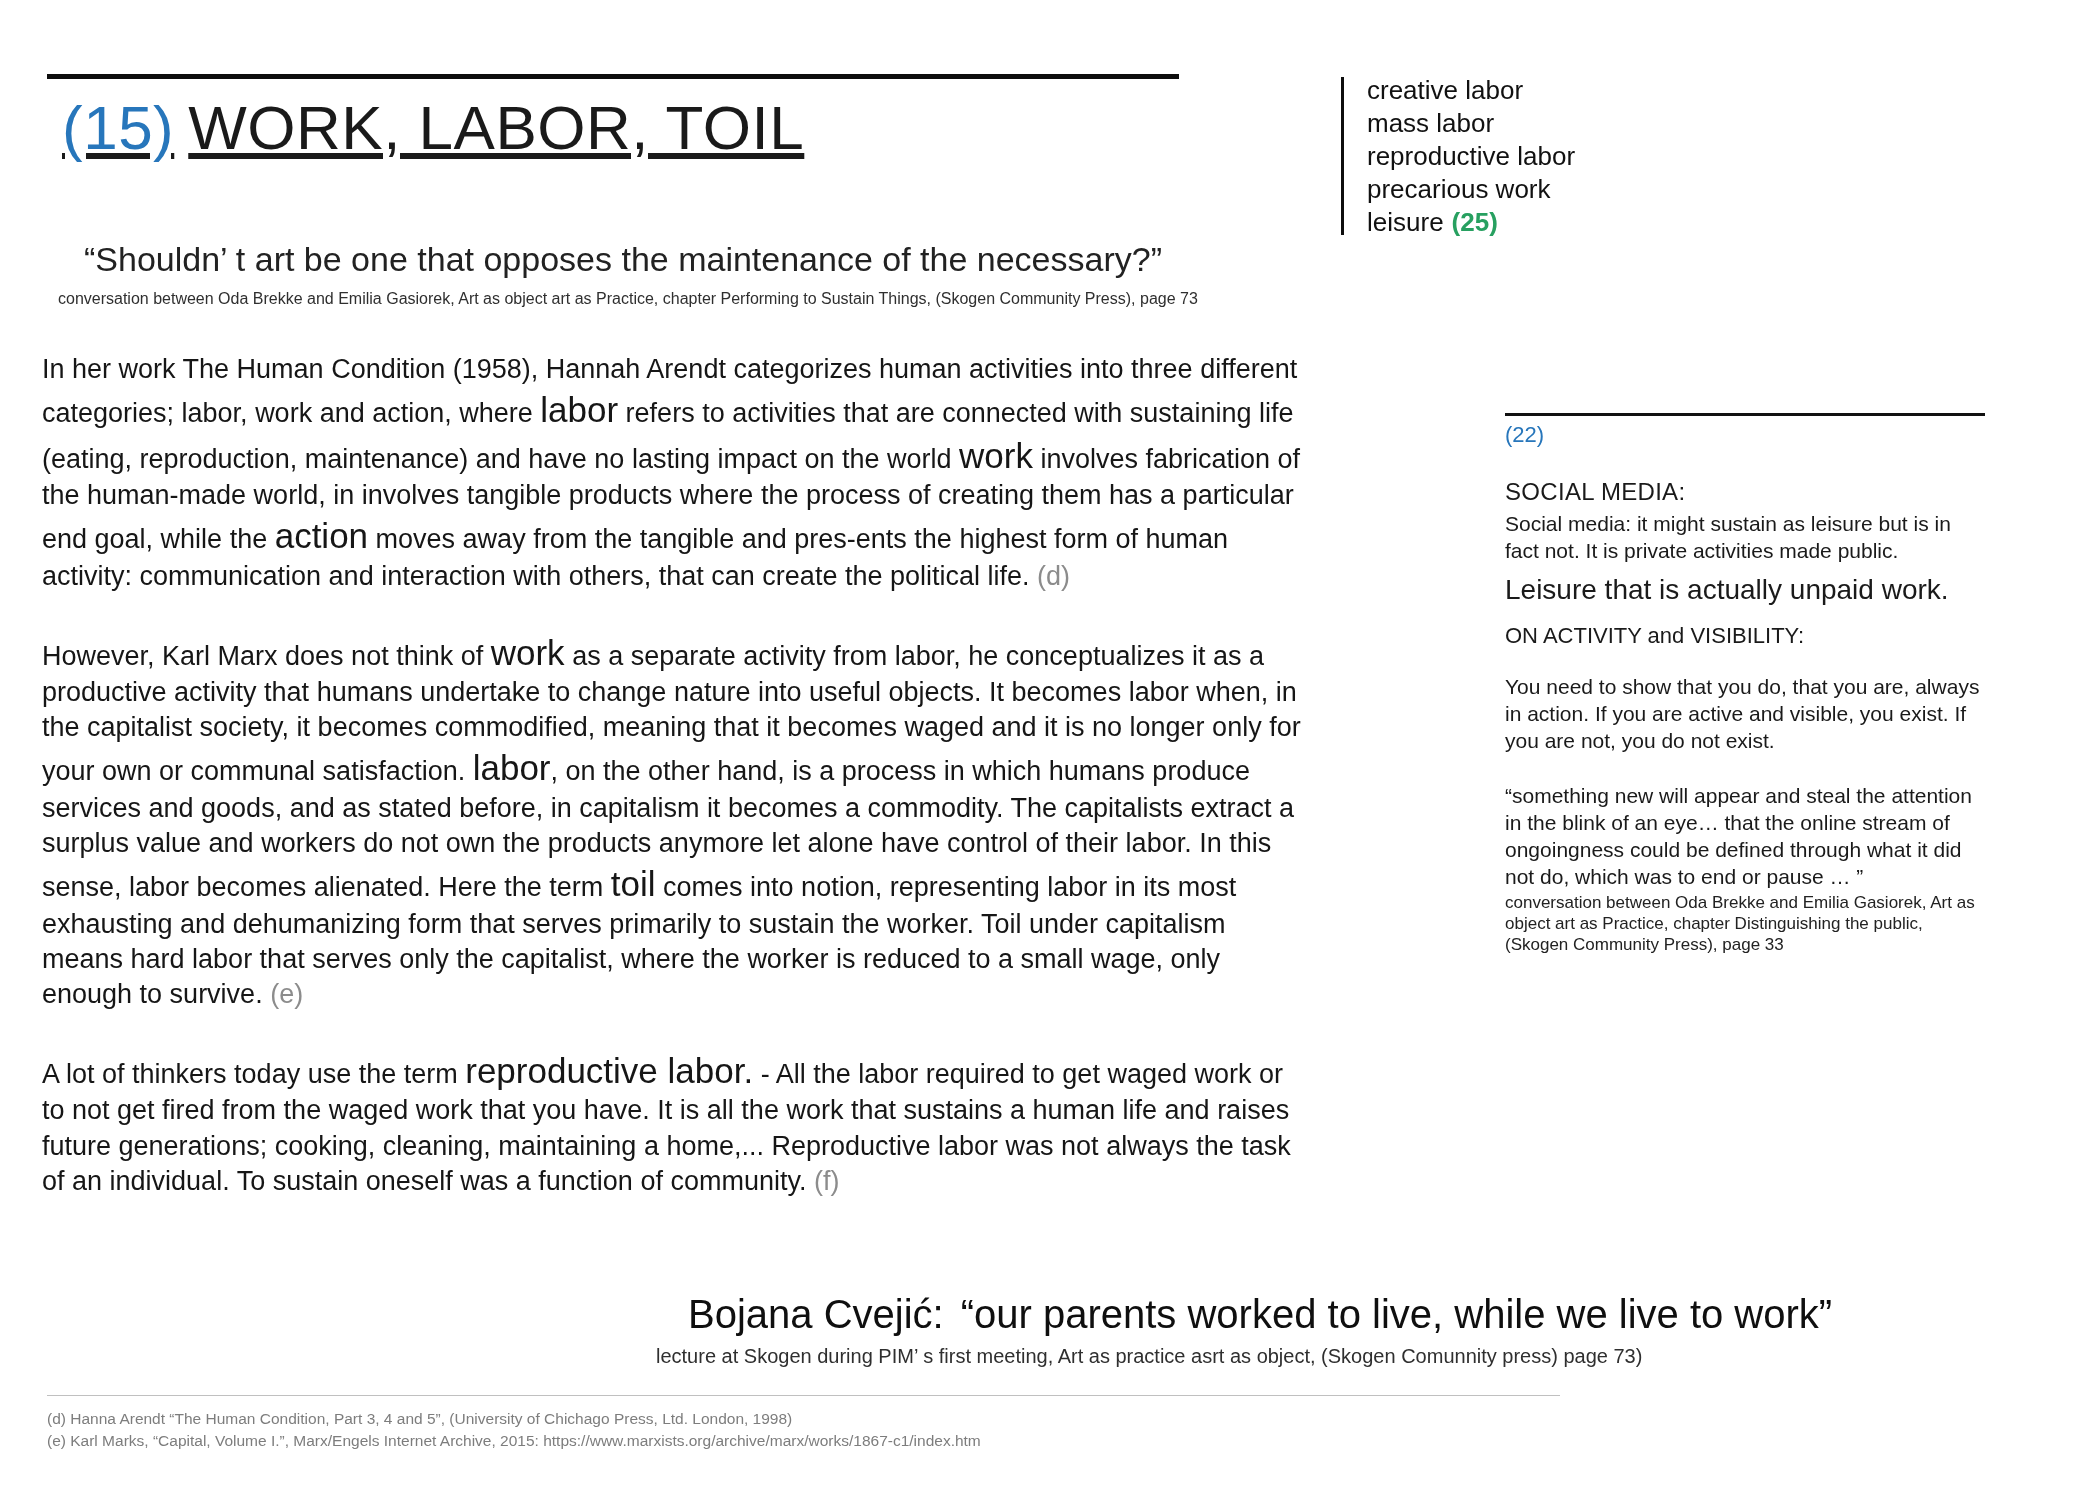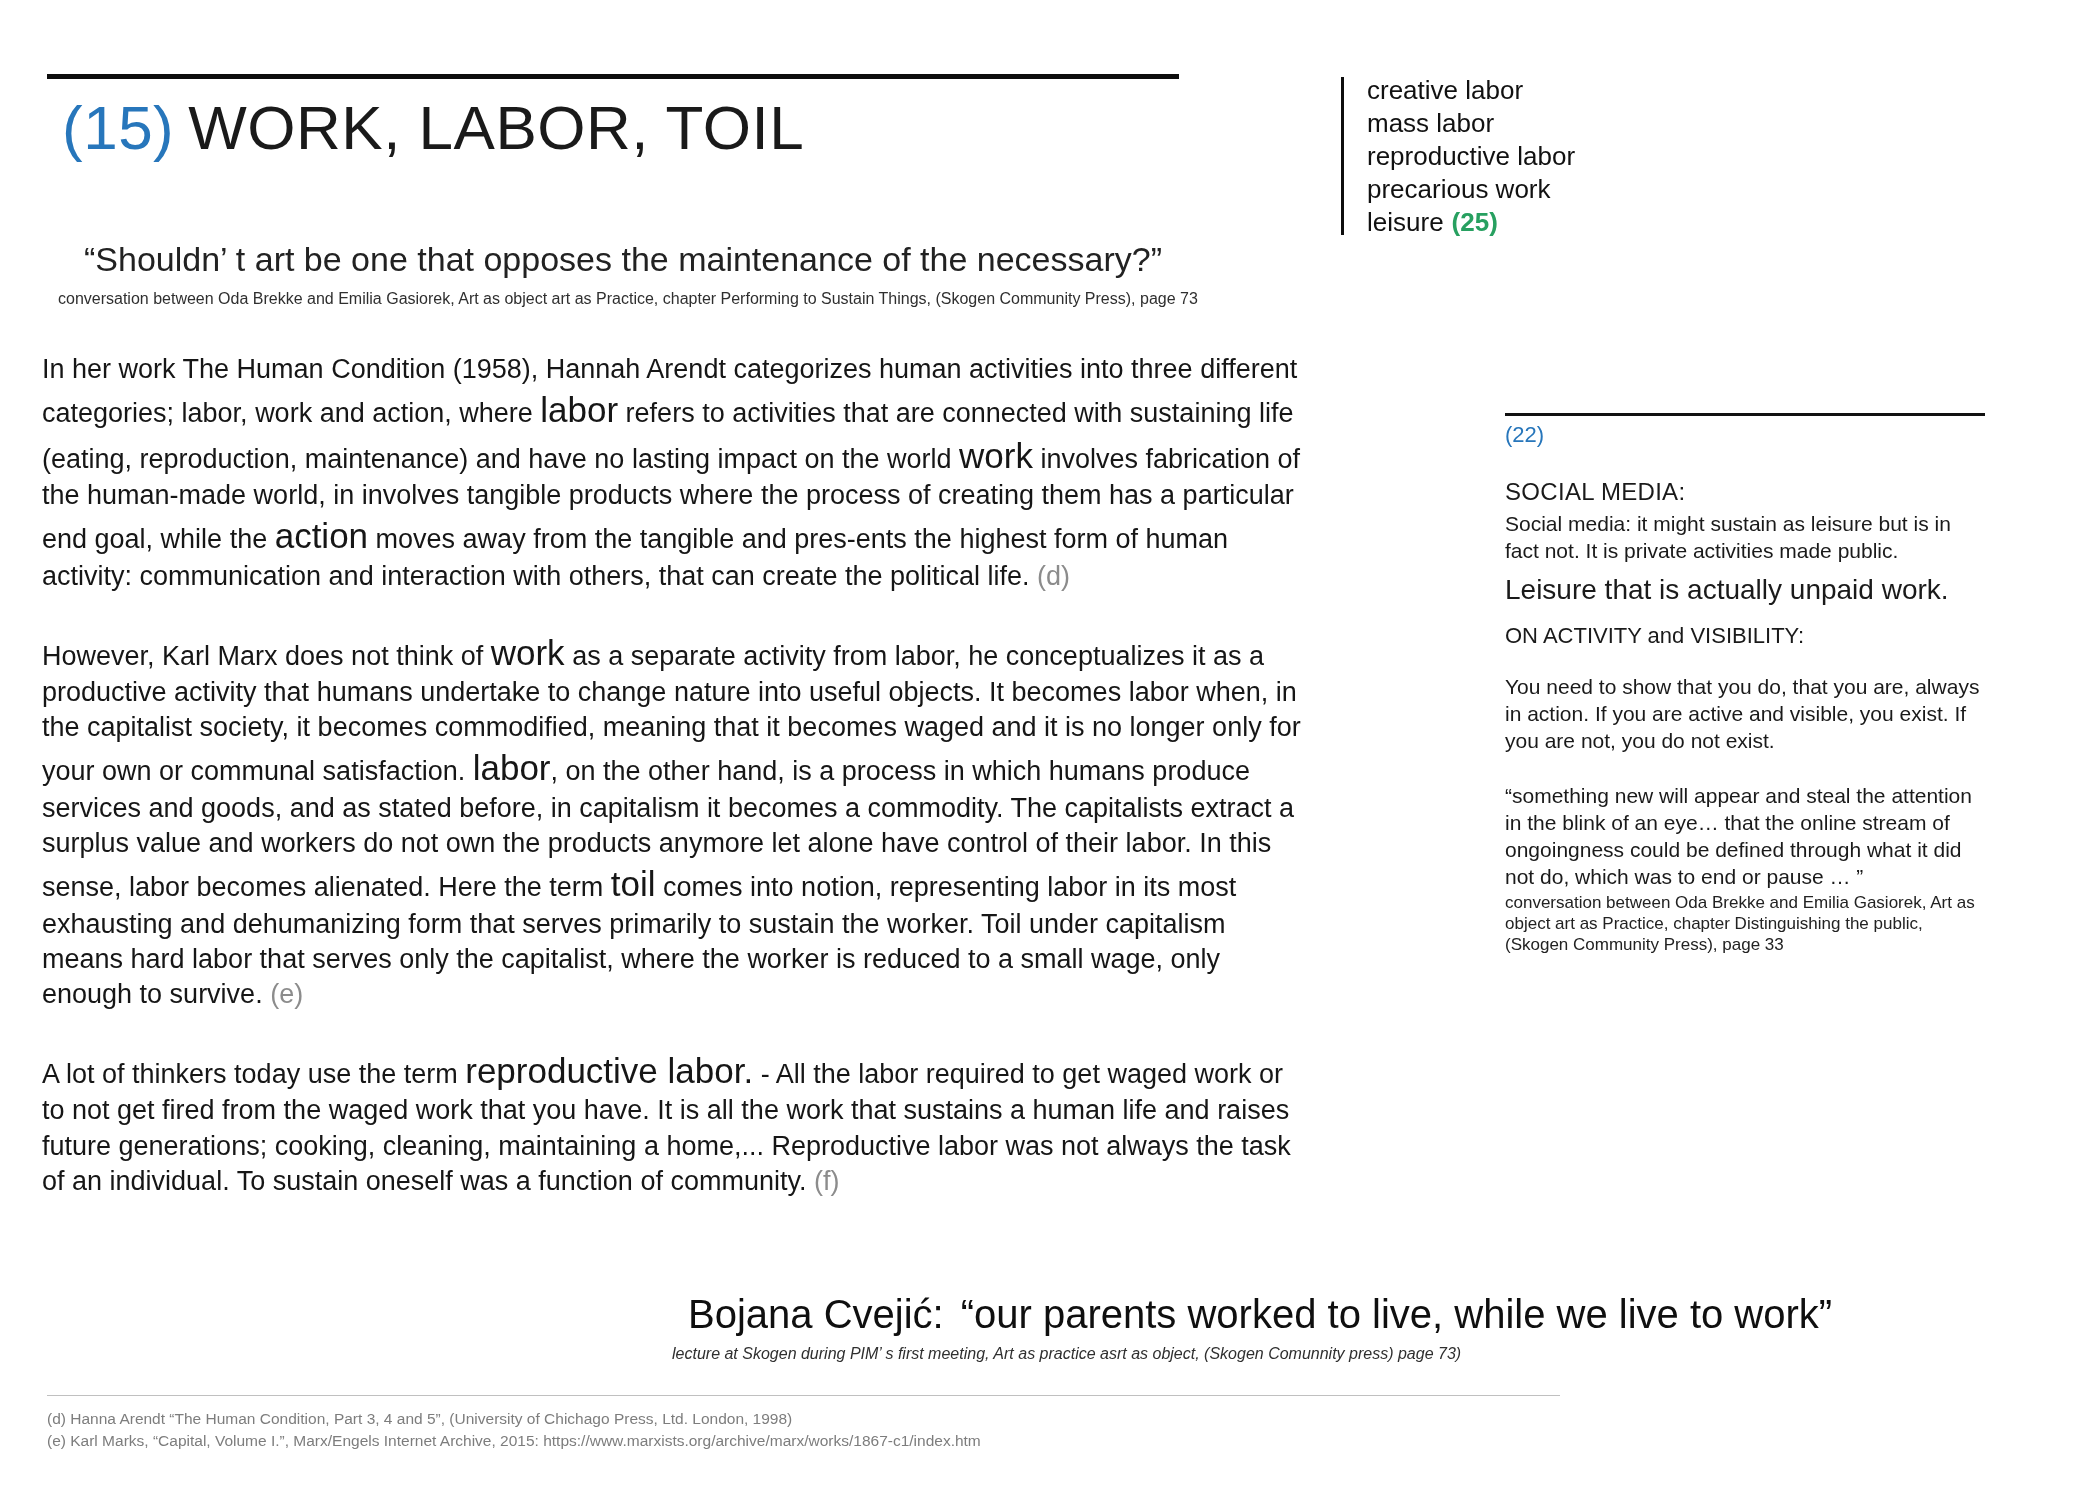--- a/index.html
+++ b/index.html
@@ -56,7 +56,7 @@
 <body>
 
 <div class="abs top-rule"></div>
-<h1 class="abs title" style="margin:0;">
+<h1 class="abs title" style="margin:0;text-decoration:underline;">
   <span class="num">(15)</span><span>WORK, LABOR, TOIL</span>
 </h1>
 <div class="abs header-quote">“Shouldn’ t art be one that opposes the maintenance of the necessary?”</div>

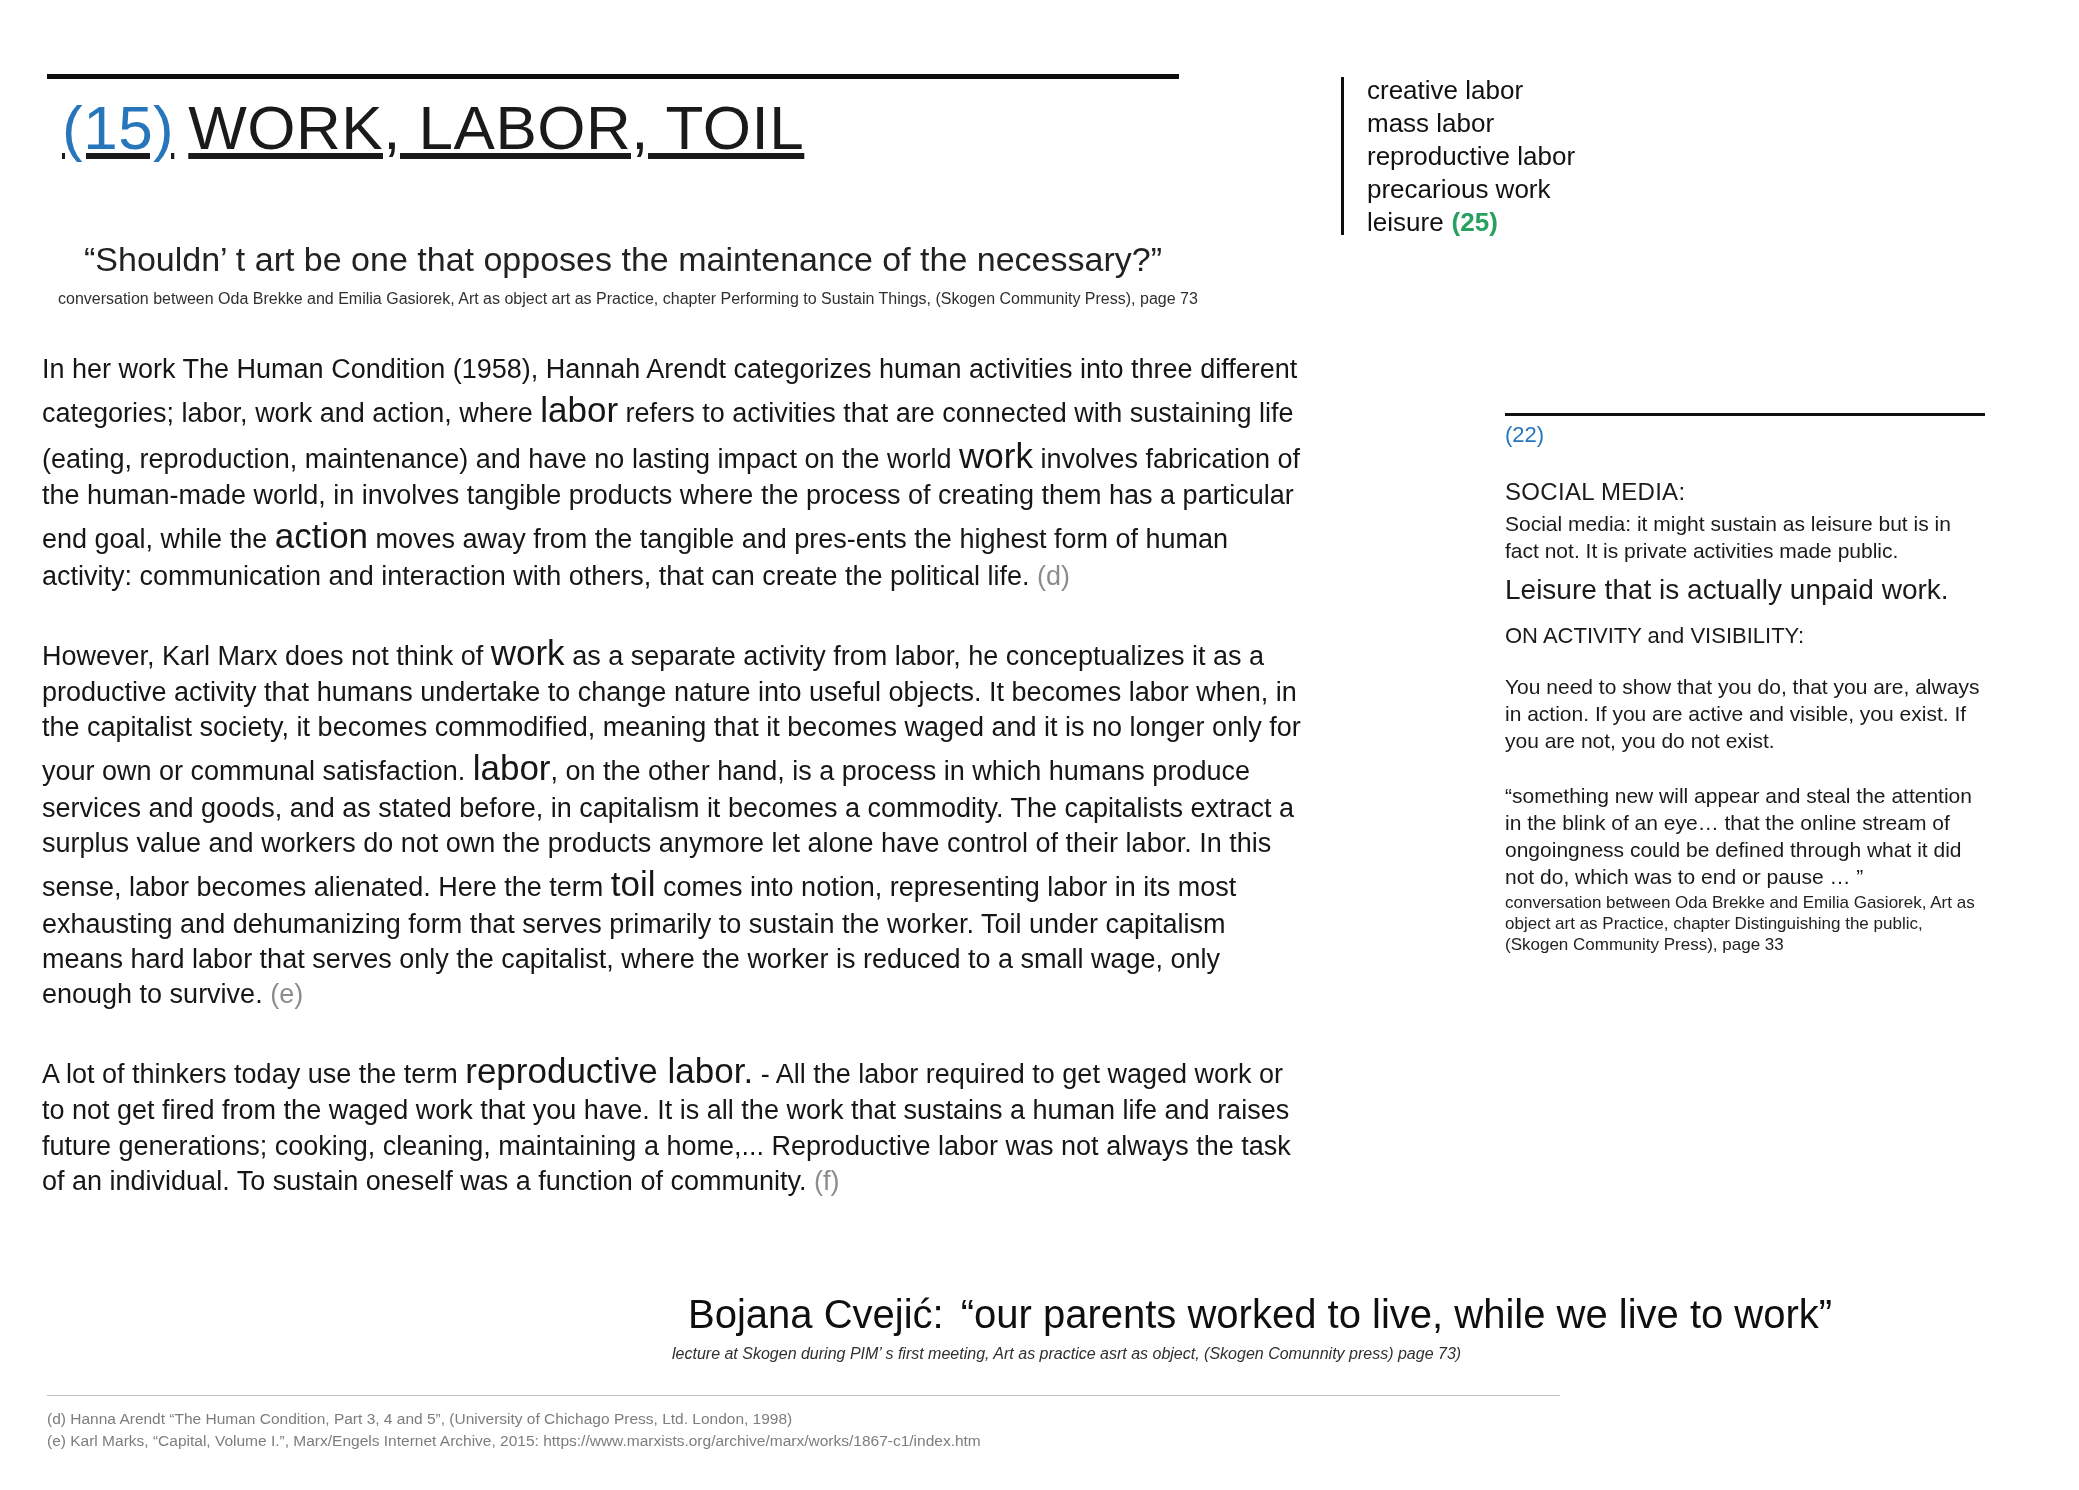--- a/index.html
+++ b/index.html
@@ -46,7 +46,7 @@
   
   .closing-quote { left: 688px; top: 1292px; font-size: 40px; white-space: nowrap; color: #0f0f0f; }
   .closing-quote .speaker { margin-right: 17px; }
-  .closing-attr { left: 672px; top: 1345px; font-size: 16px; color: #2f2f2f; white-space: nowrap; font-style: italic; }
+  .closing-attr { left: 656px; top: 1345px; font-size: 20px; color: #2f2f2f; white-space: nowrap; }
 
   
   .foot-rule { left: 47px; top: 1395px; width: 1513px; height: 1px; background: #c0c0c0; }

